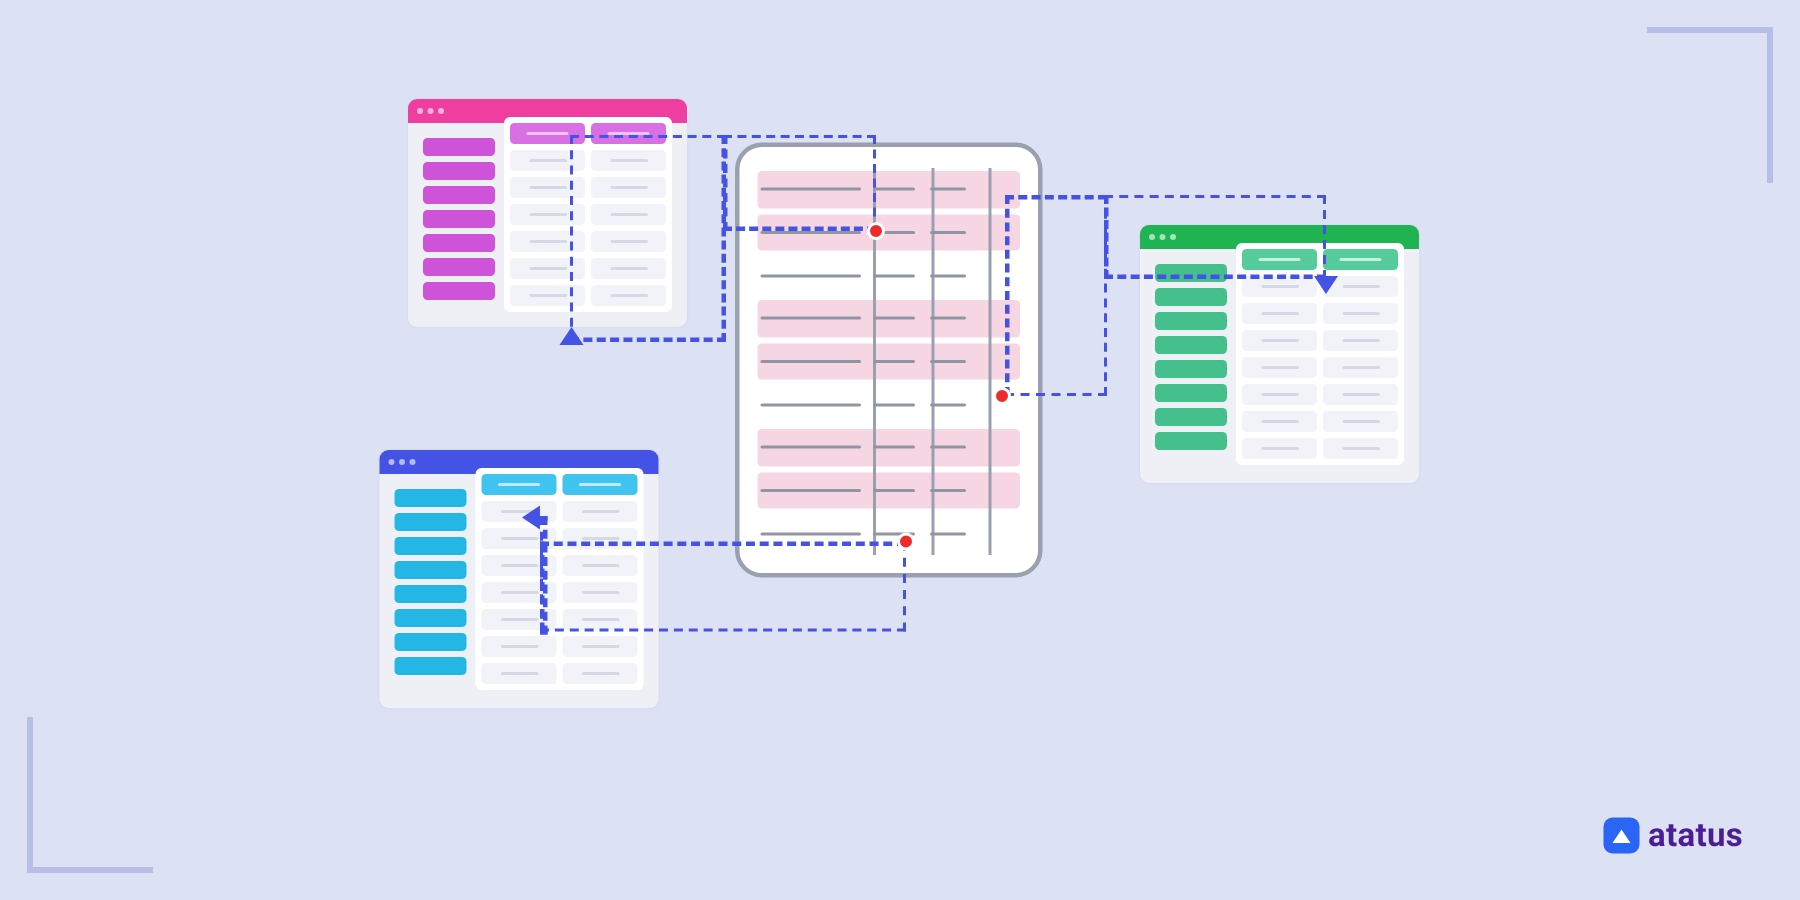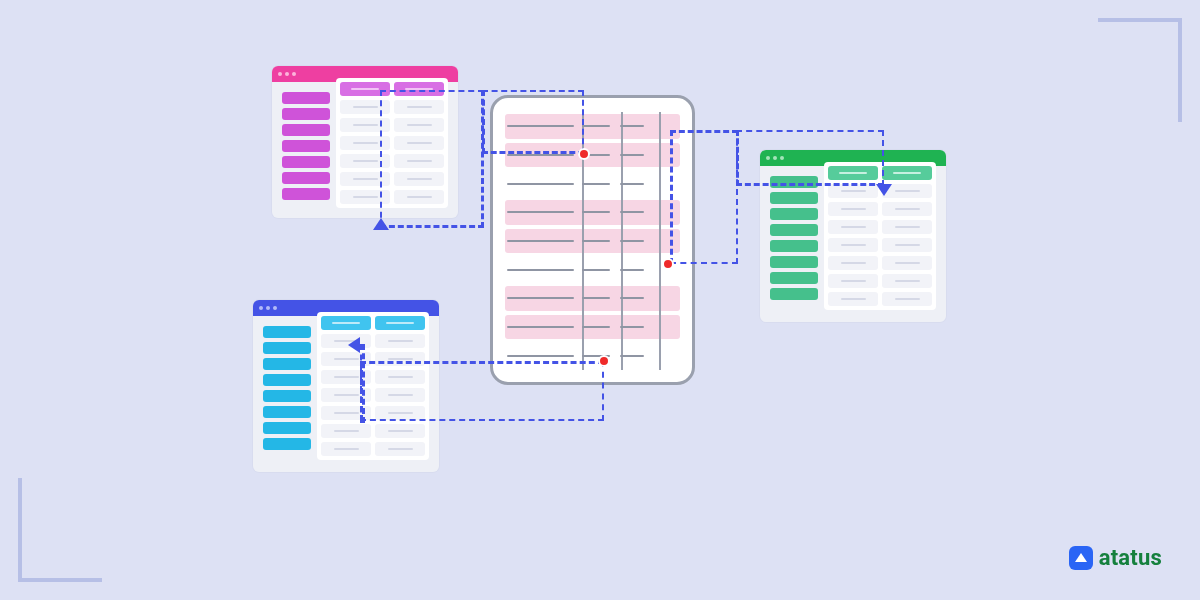--- a/index.html
+++ b/index.html
@@ -184,10 +184,10 @@
     position:absolute;
     right: 38px;
     bottom: 30px;
-    display:flex; align-items:center; gap:6px;
+    display:flex; align-items:flex-start; gap:6px;
     font-weight:750;
     font-size:22px;
-    color:#15803d;
+    color:#4c1d95;
     letter-spacing:.2px;
   }
   .brand-mark{

